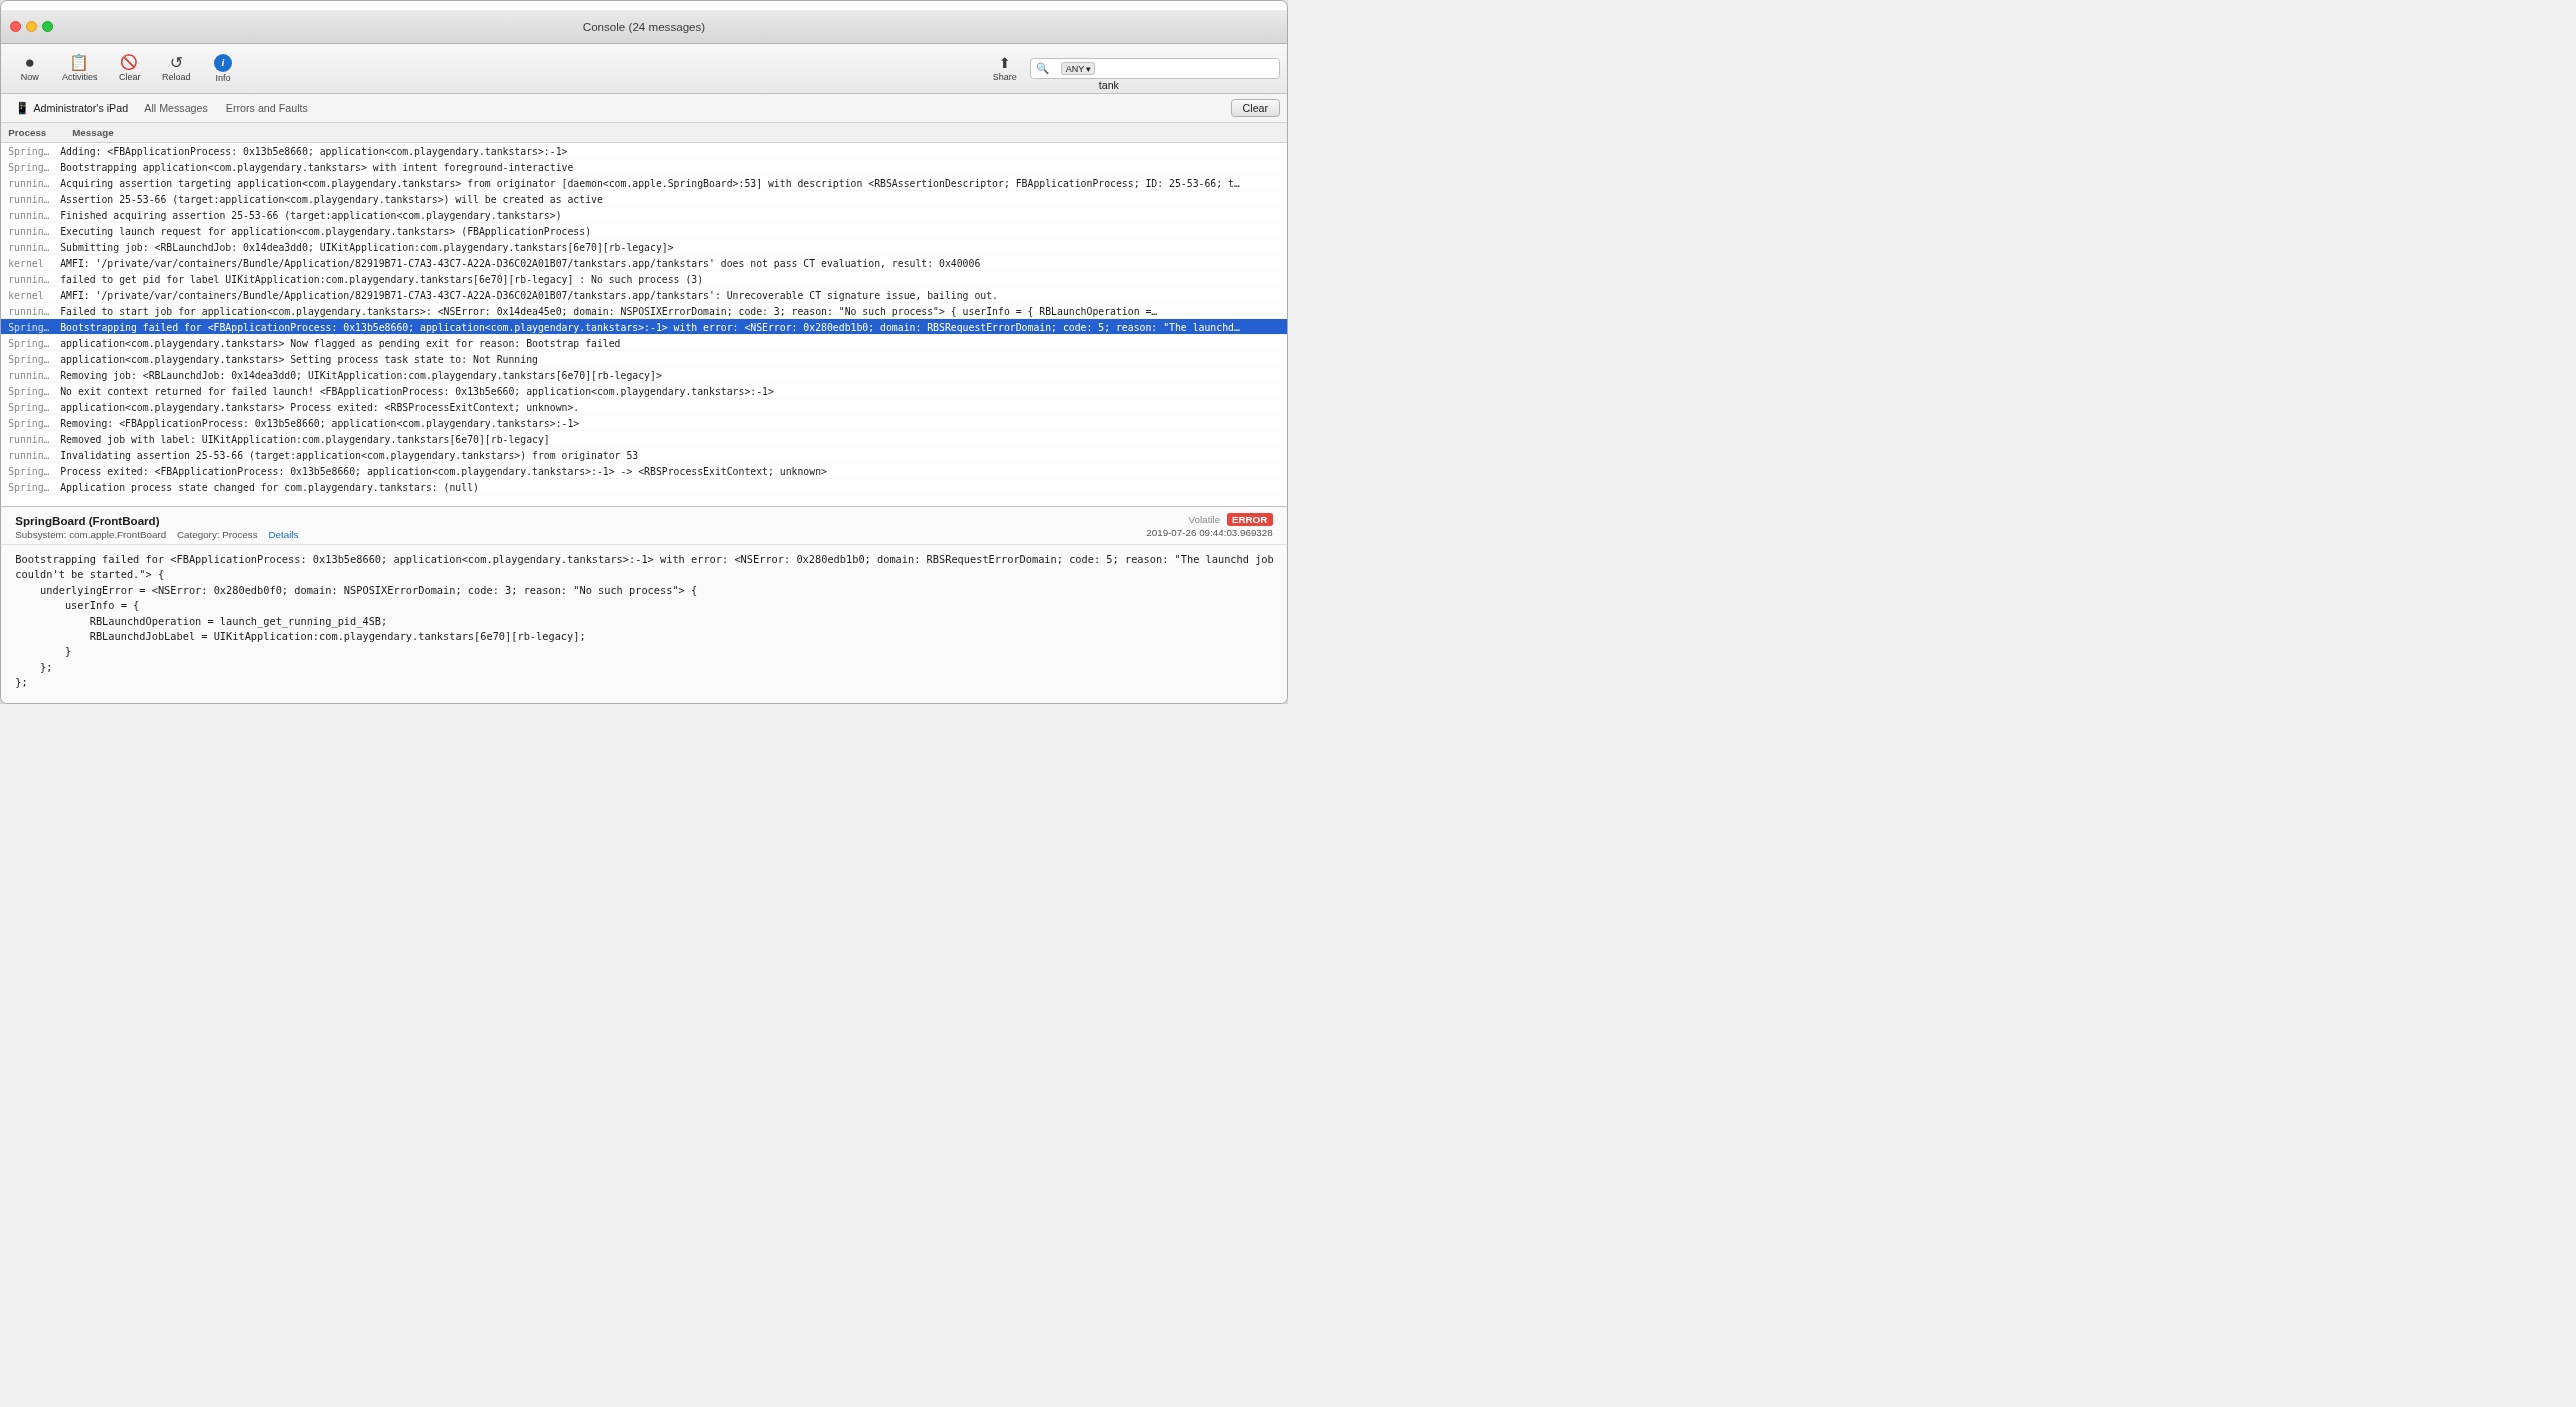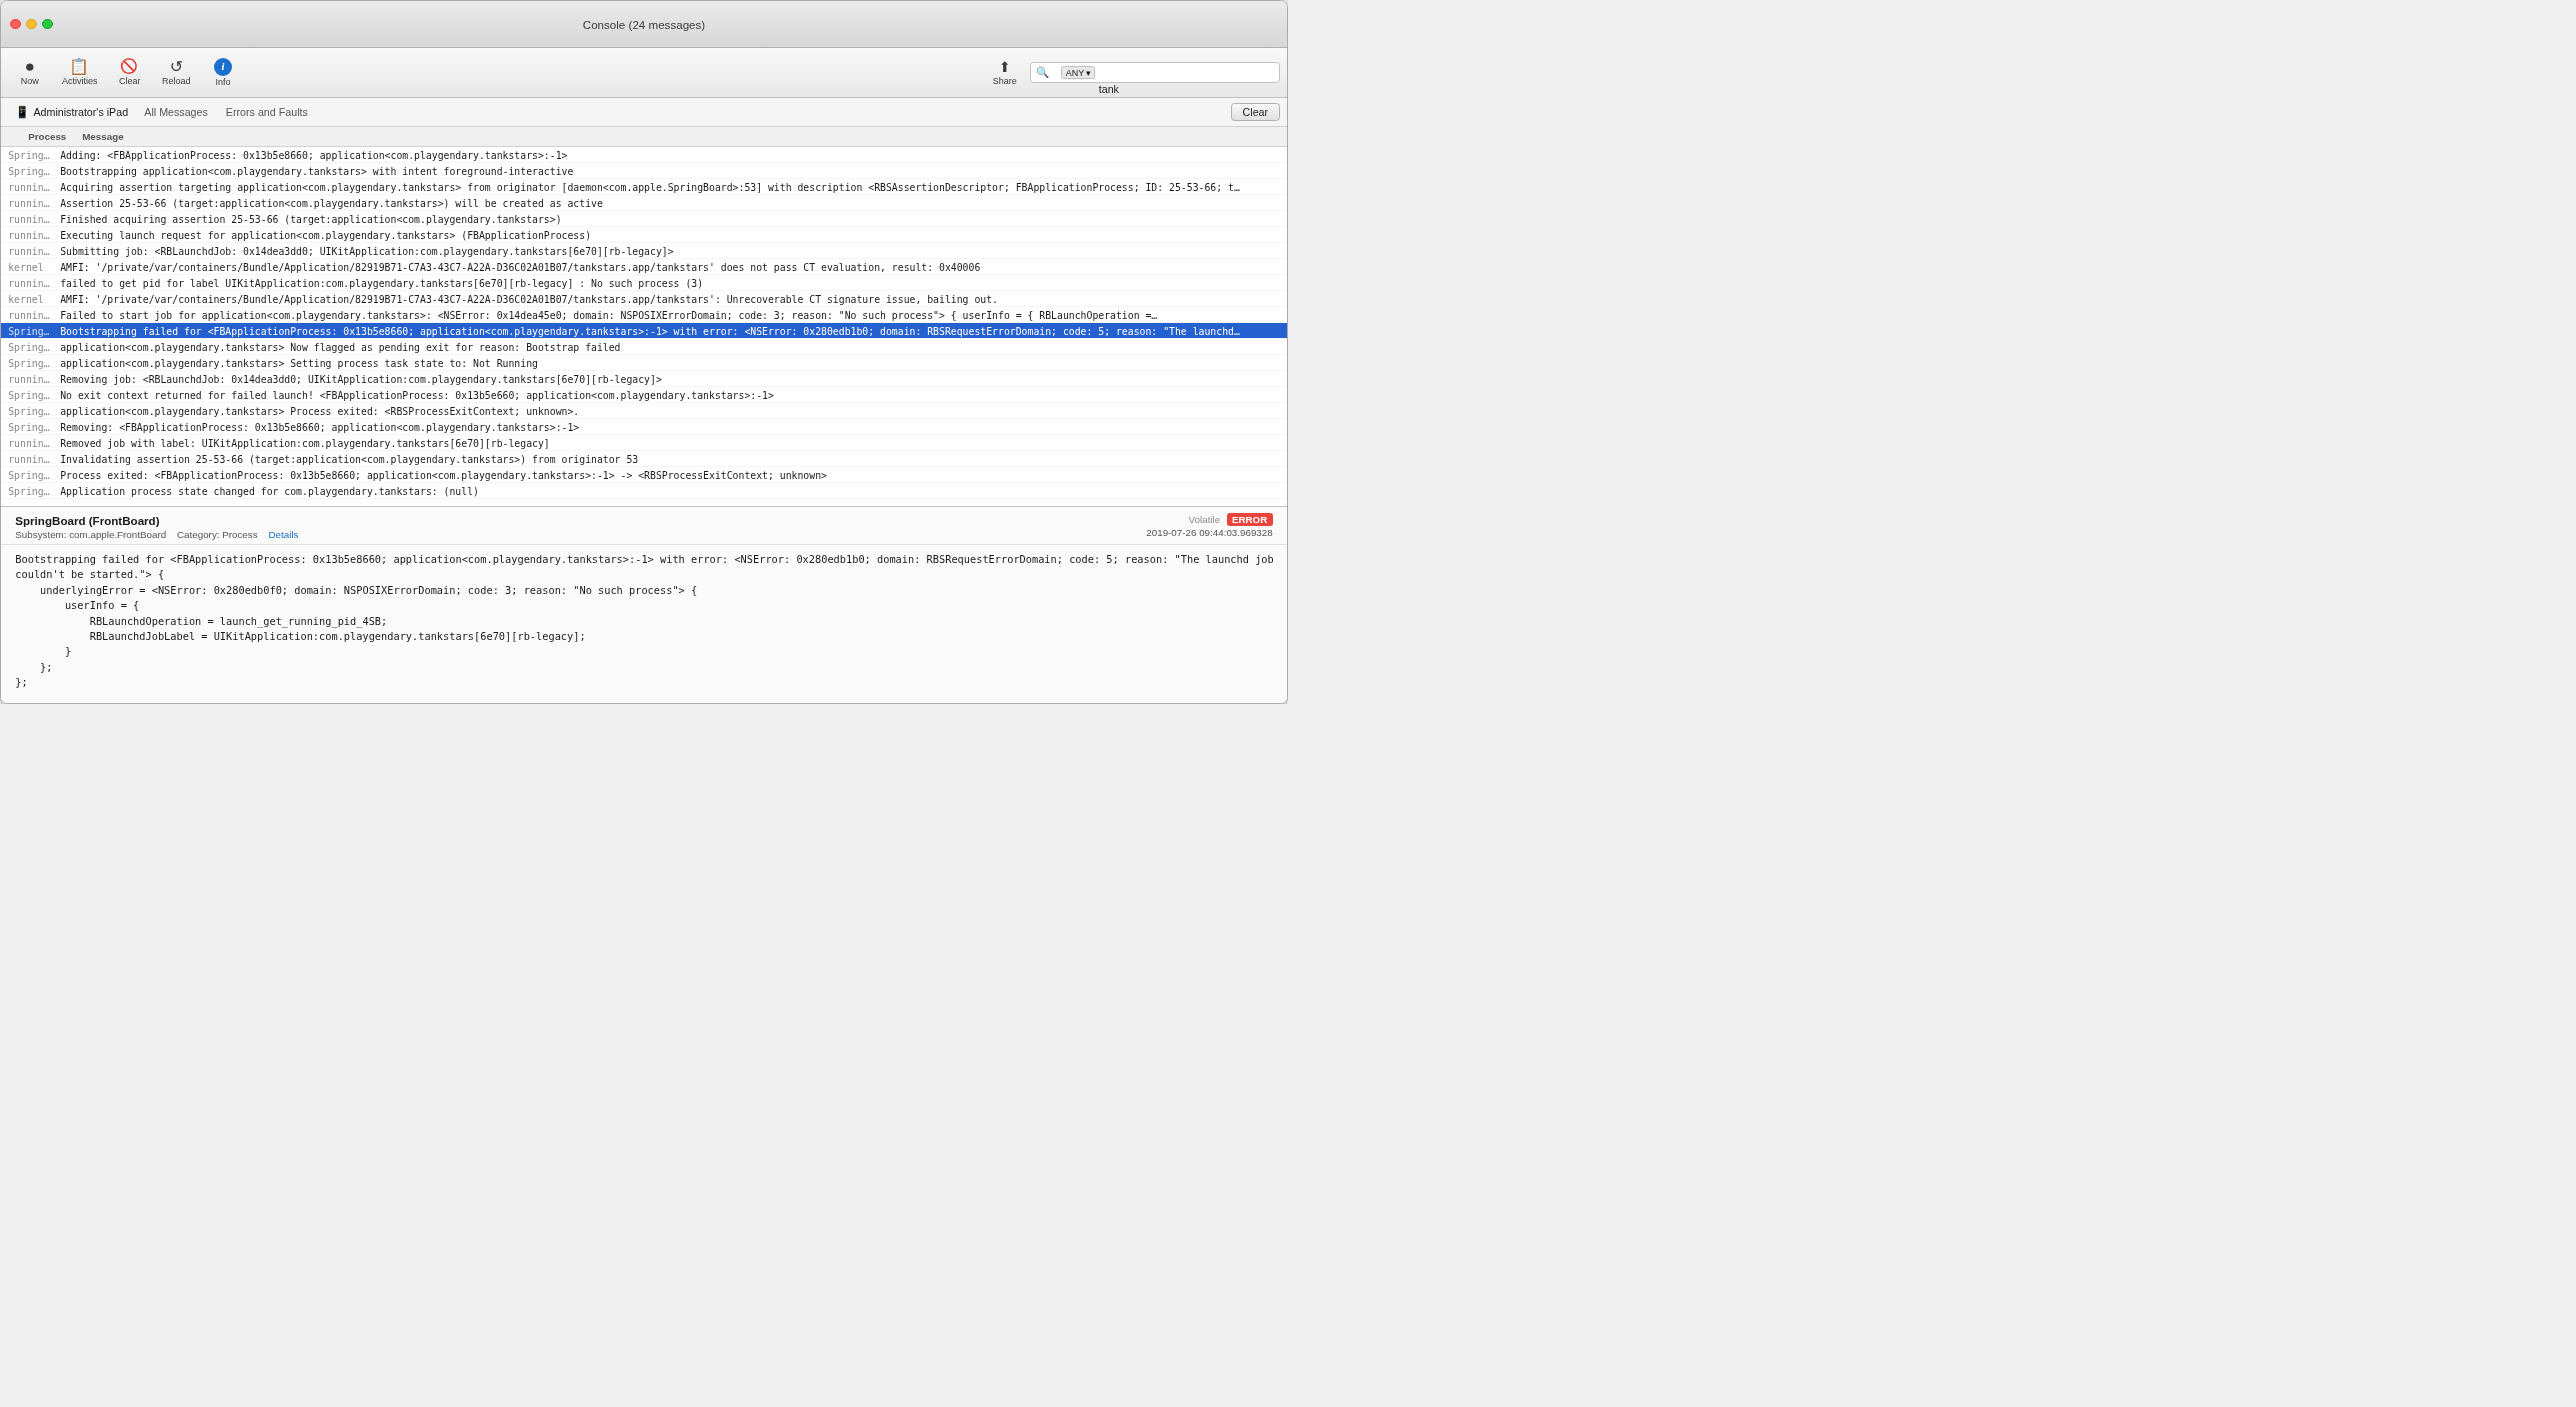--- a/index.html
+++ b/index.html
@@ -26,13 +26,14 @@
     
     .titlebar {
       background: linear-gradient(to bottom, #ebebeb, #d6d6d6);
-      height: 47px;
+      height: 34px;
       display: flex;
       align-items: center;
       justify-content: center;
       position: relative;
       border-bottom: 0.9px solid #b0b0b0;
       flex-shrink: 0;
+      margin-top: 9px;
     }
     .titlebar-buttons {
       position: absolute;

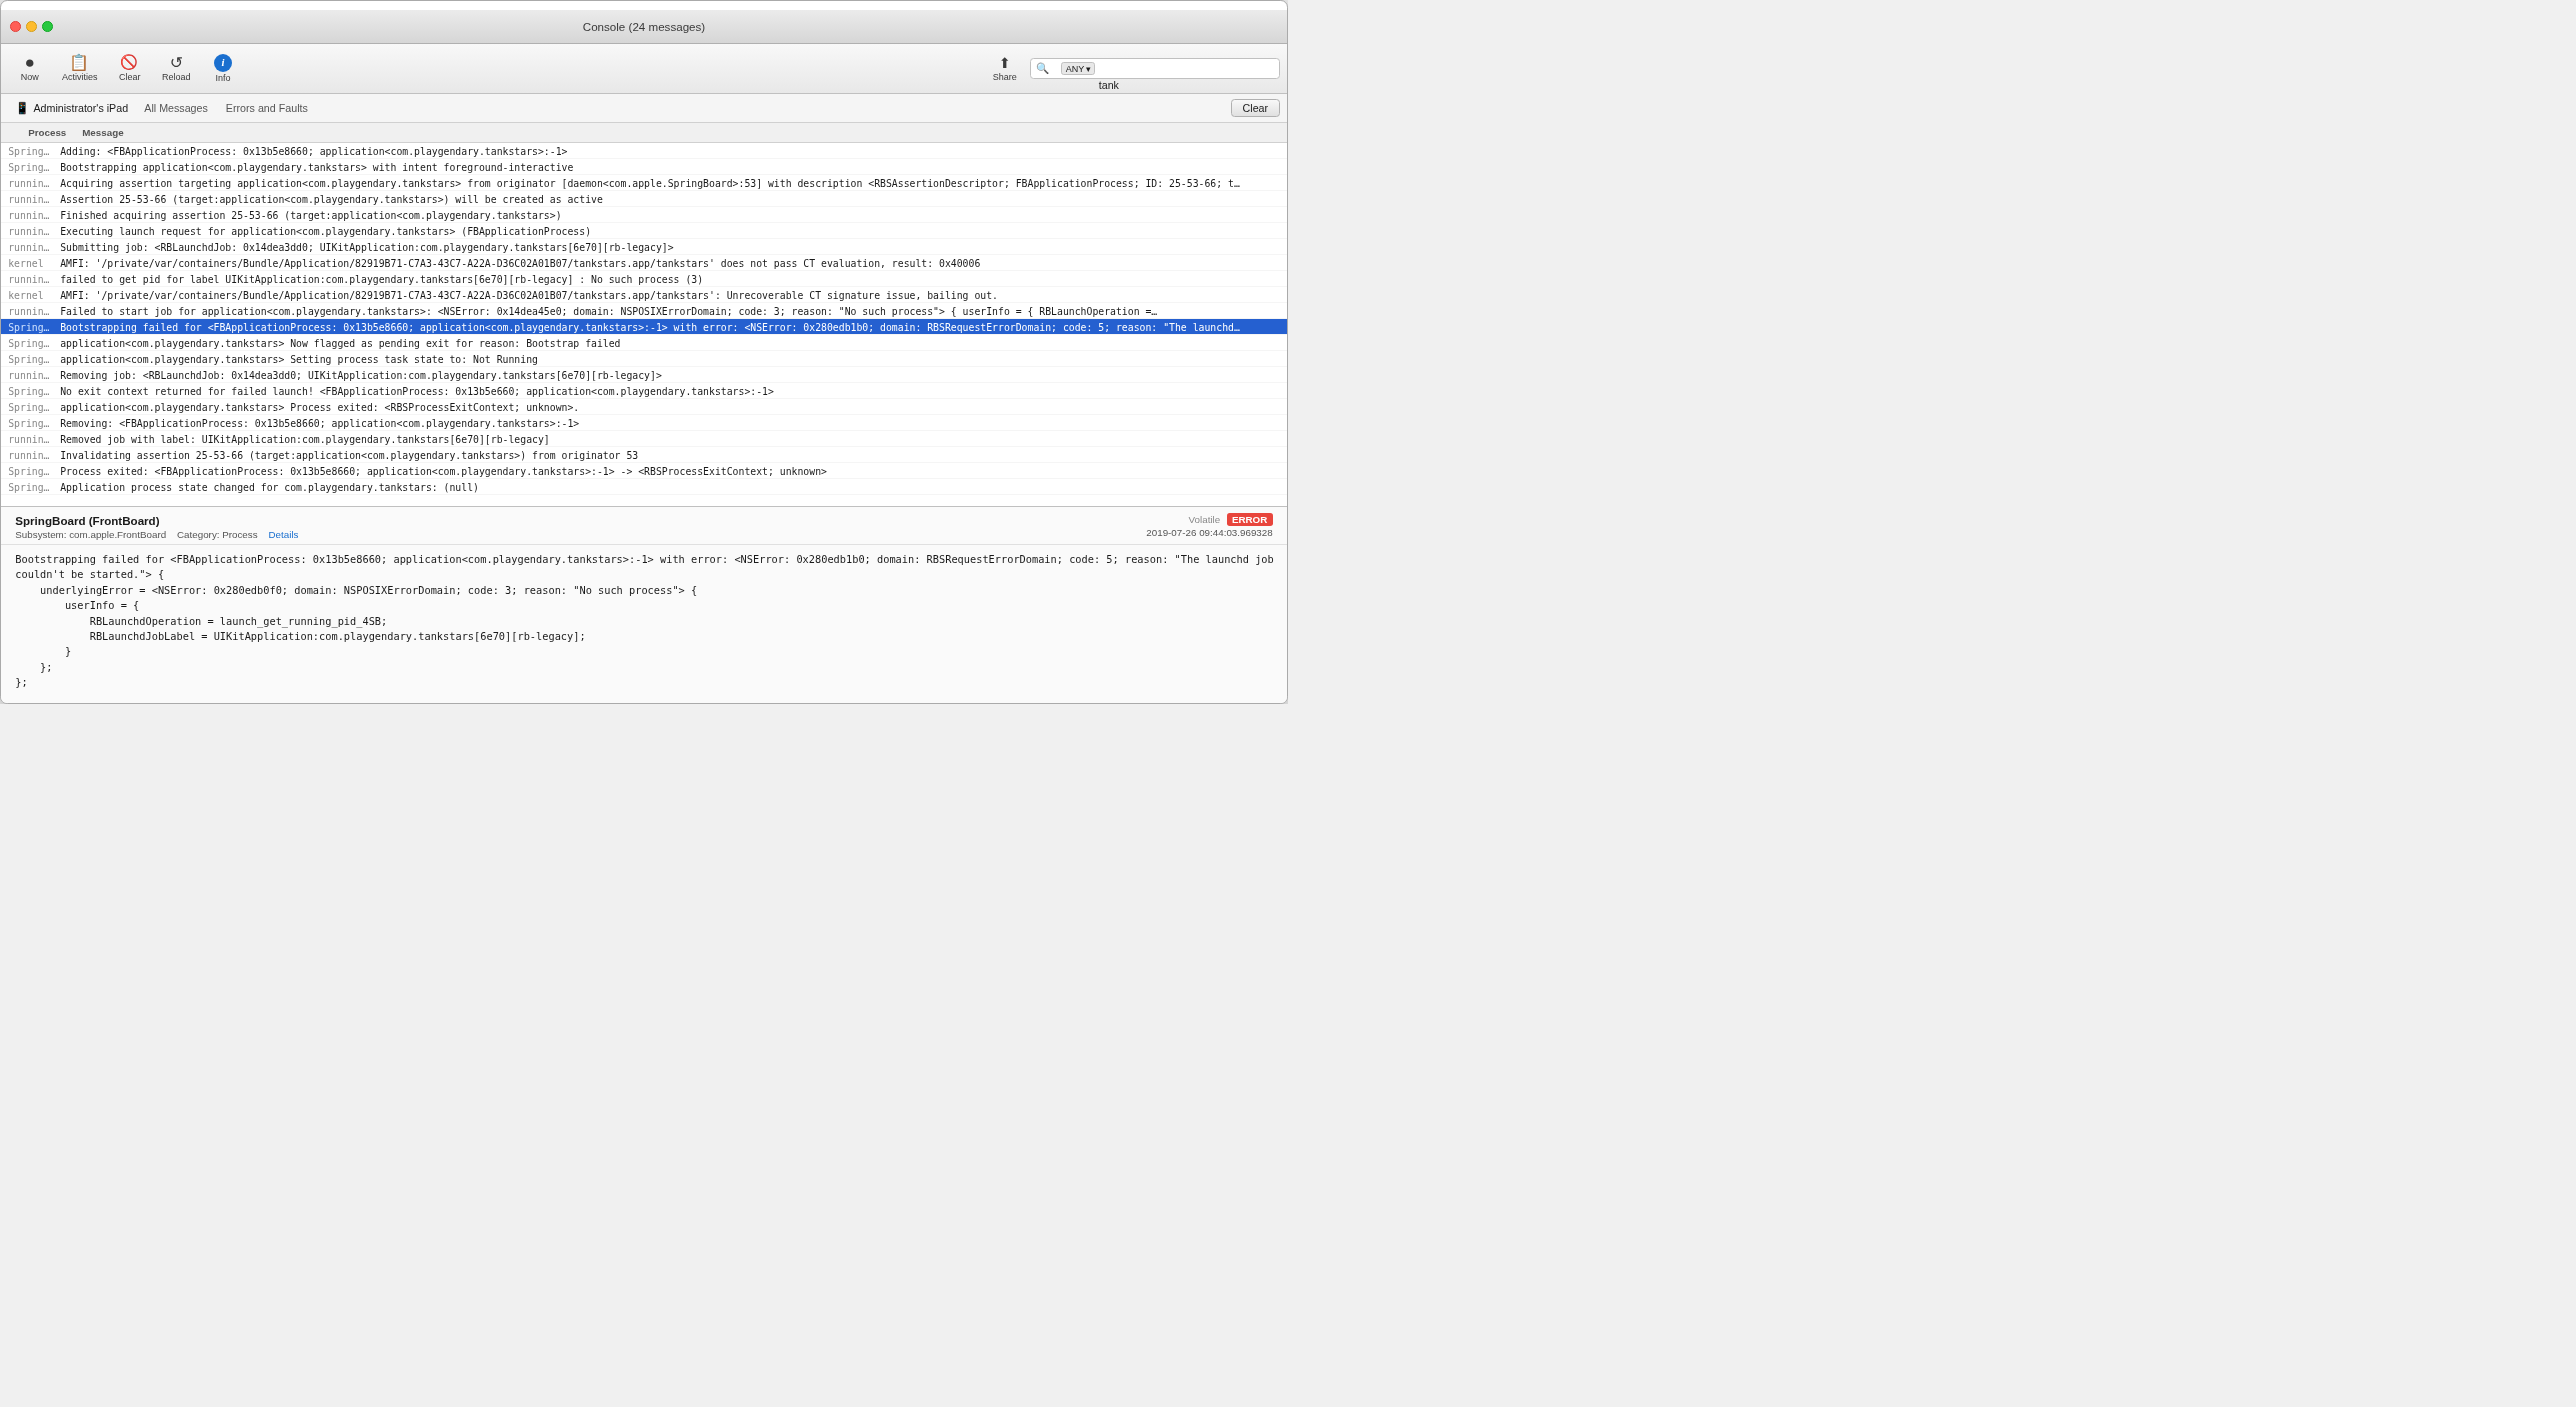--- a/index.html
+++ b/index.html
@@ -202,11 +202,10 @@
       flex-shrink: 0;
     }
     .th-process {
-      width: 54px;
+      width: 64px;
       font-size: 9.8px;
       font-weight: 600;
       color: #555;
-      margin-left: 20px;
     }
     .th-message {
       font-size: 9.8px;

